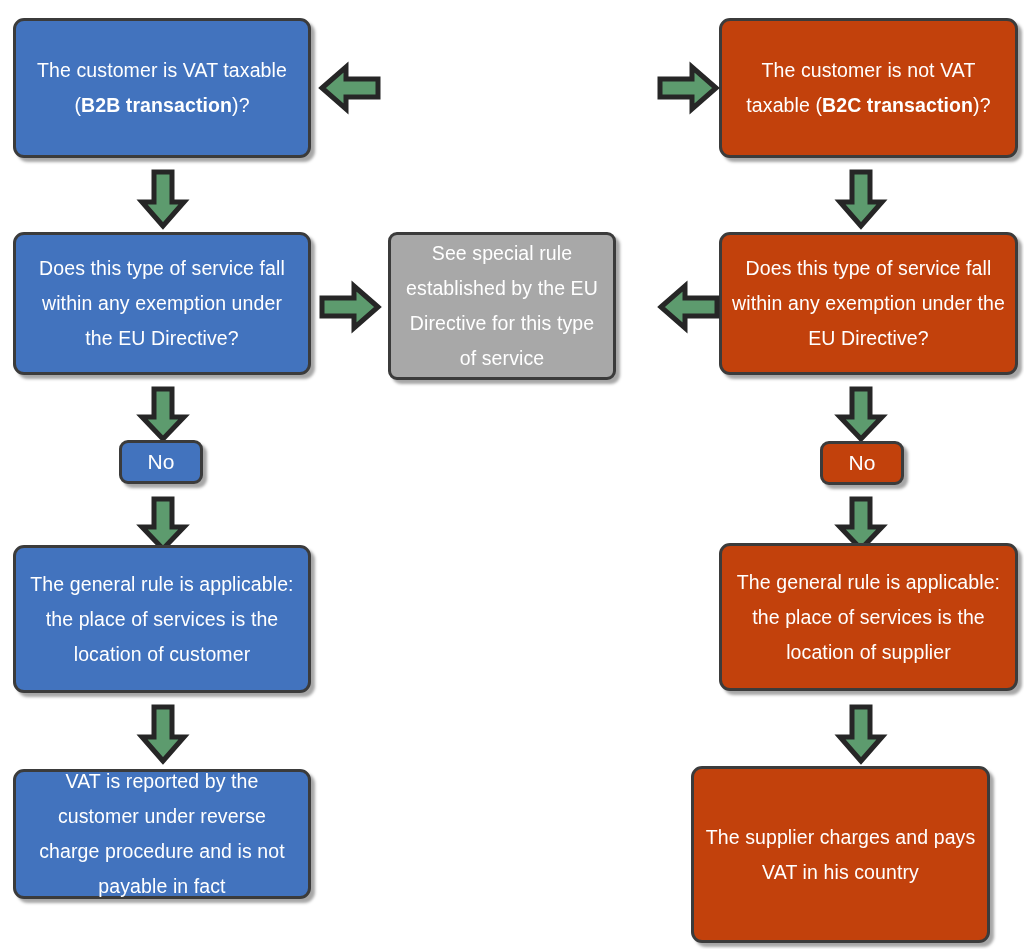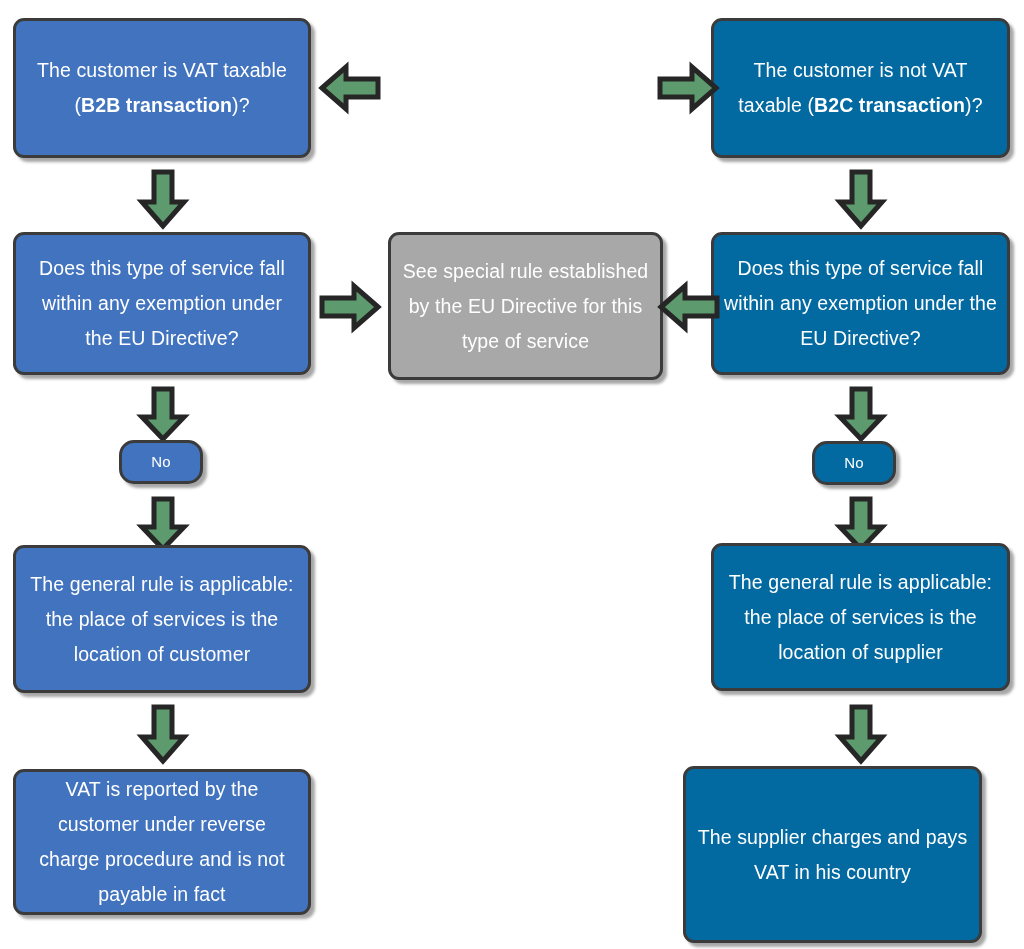--- a/index.html
+++ b/index.html
@@ -39,7 +39,7 @@
   .node b { font-weight: bold; }
 
   .blue   { background: #4273be; justify-content: flex-end; }
-  .orange { background: #0369a1; }
+  .orange { background: #c2410c; margin-left: 8px; }
   .gray   { background: #a8a8a8; }
 
   .small-node {

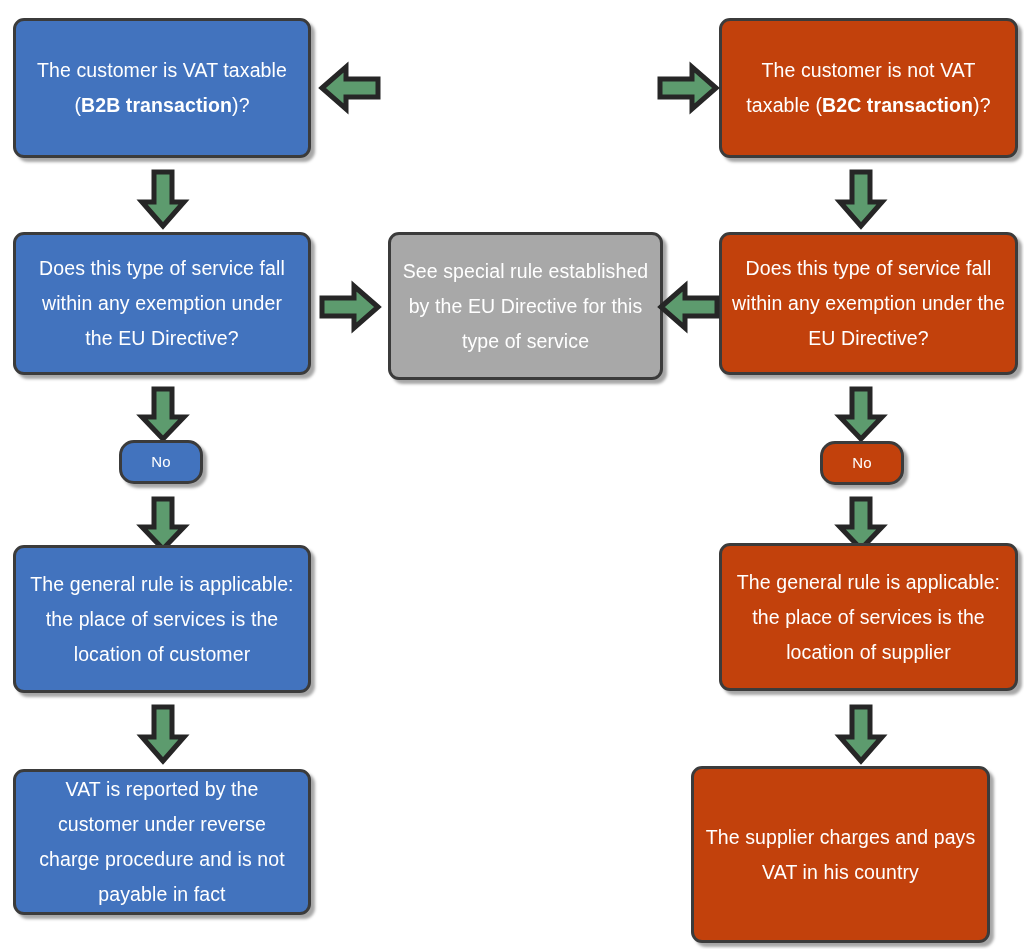--- a/index.html
+++ b/index.html
@@ -99,7 +99,7 @@
     <span class="txt">Does this type of service fall within any exemption under the EU Directive?</span>
   </div>
 
-  <div class="node gray" style="left:388px; top:232px; width:275px; height:148px;">
+  <div class="node gray" style="left:388px; top:232px; width:228px; height:148px;border-radius:9px;">
     <span class="txt">See special rule established by the EU Directive for this type of service</span>
   </div>
 

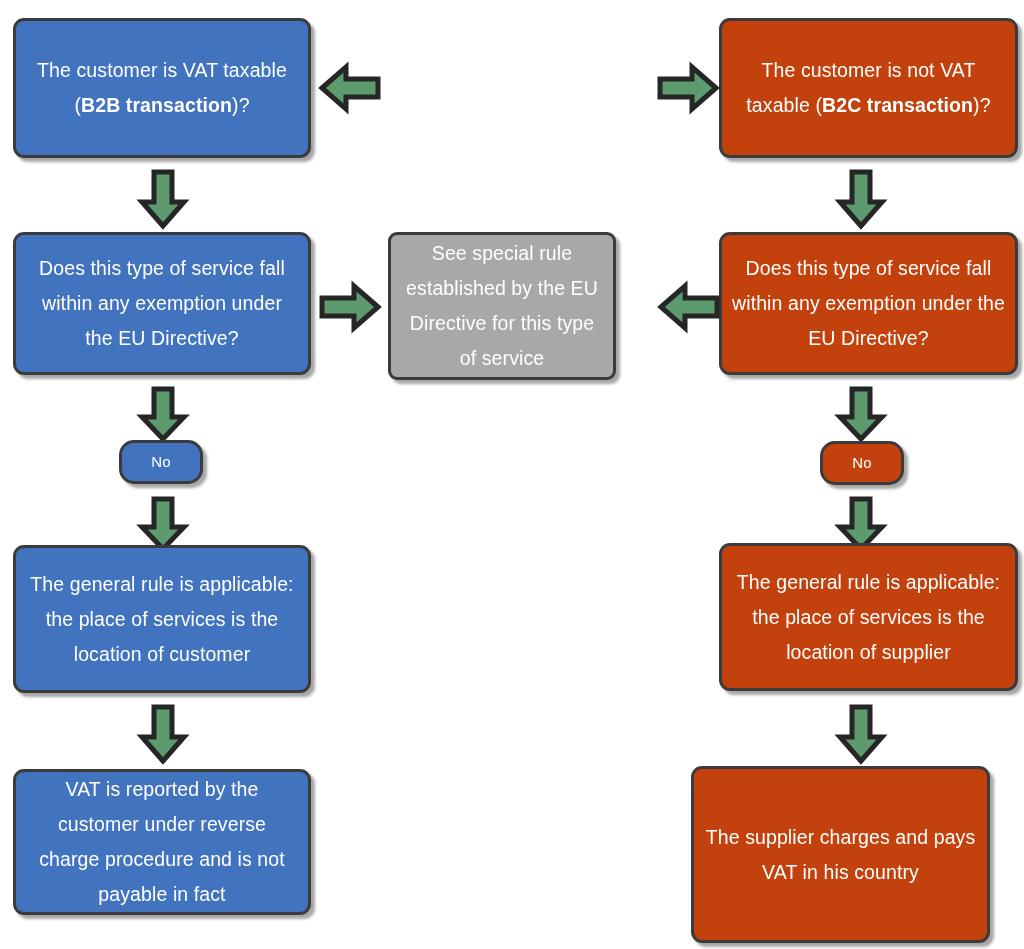--- a/index.html
+++ b/index.html
@@ -43,10 +43,10 @@
   .gray   { background: #a8a8a8; }
 
   .small-node {
-    font-size: 15px;
+    font-size: 21px;
     line-height: 22px;
     padding: 2px 6px;
-    border-radius: 15px;
+    border-radius: 9px;
   }
 
   

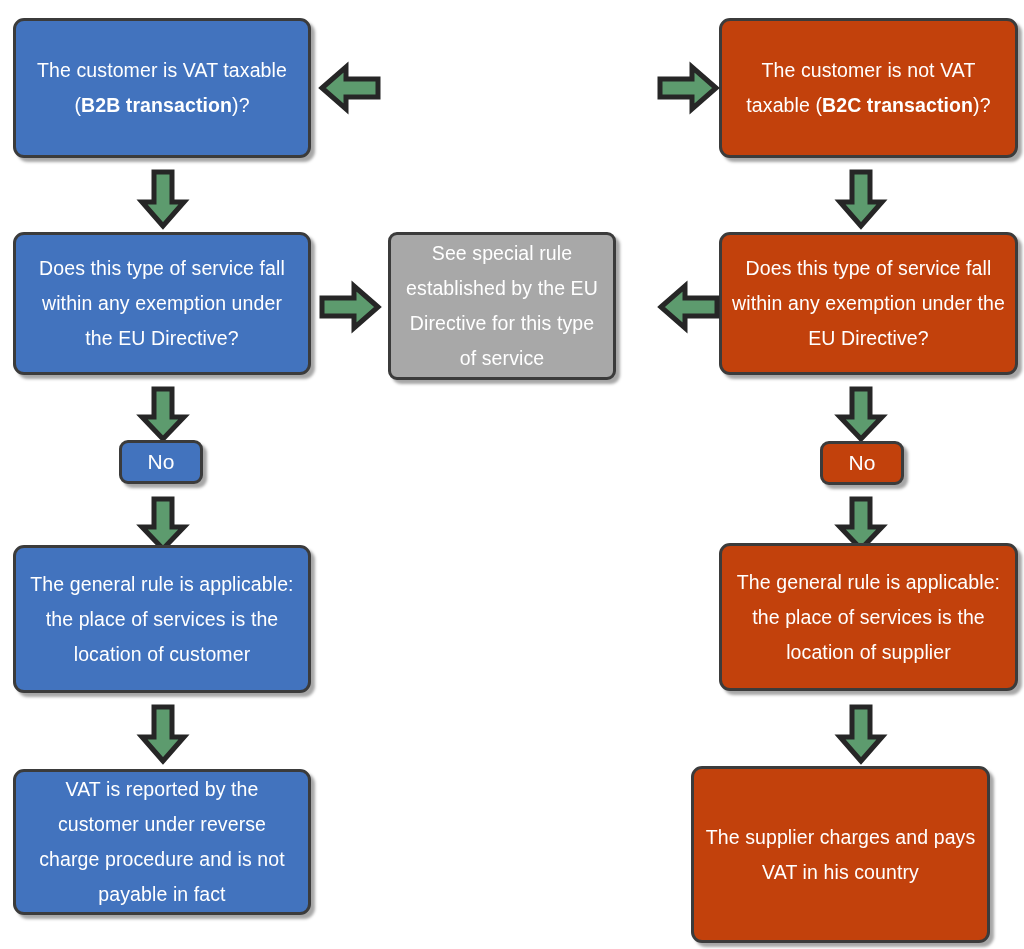--- a/index.html
+++ b/index.html
@@ -171,7 +171,7 @@
     </svg>
   </div>
 
-  <div class="node blue" style="left:13px; top:769px; width:298px; height:146px;">
+  <div class="node blue" style="left:13px; top:769px; width:298px; height:130px;">
     <span class="txt">VAT is reported by the customer under reverse charge procedure and is not payable in fact</span>
   </div>
 

